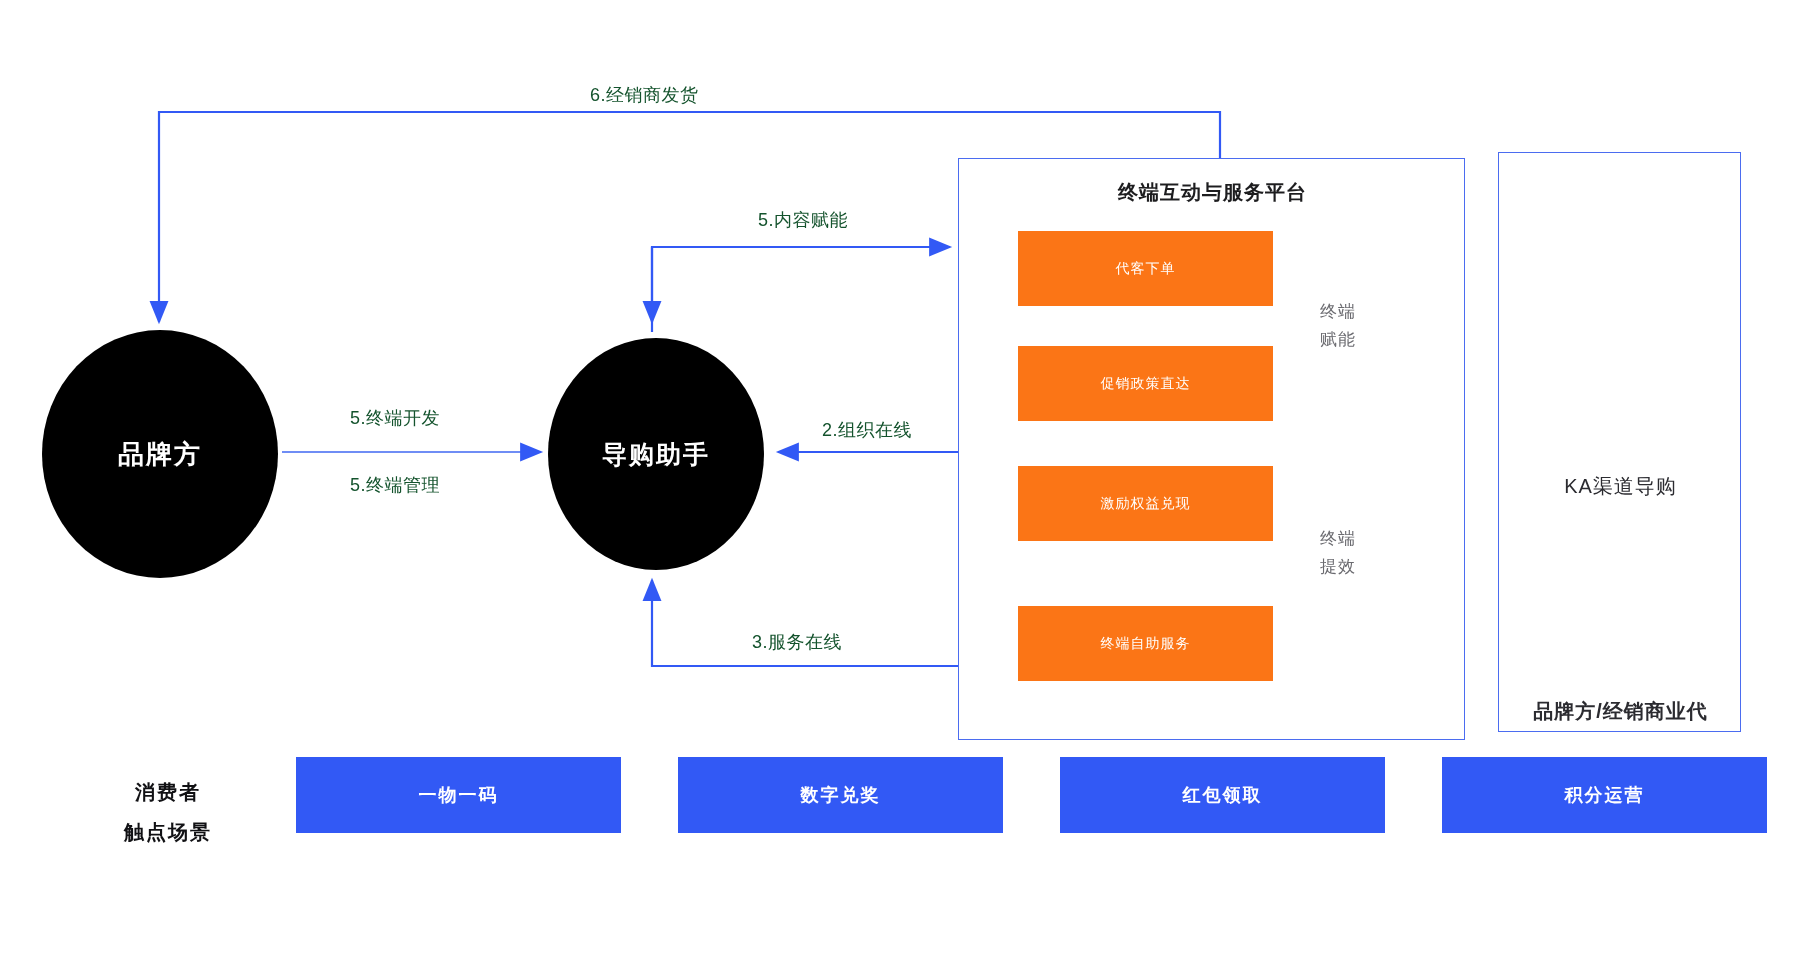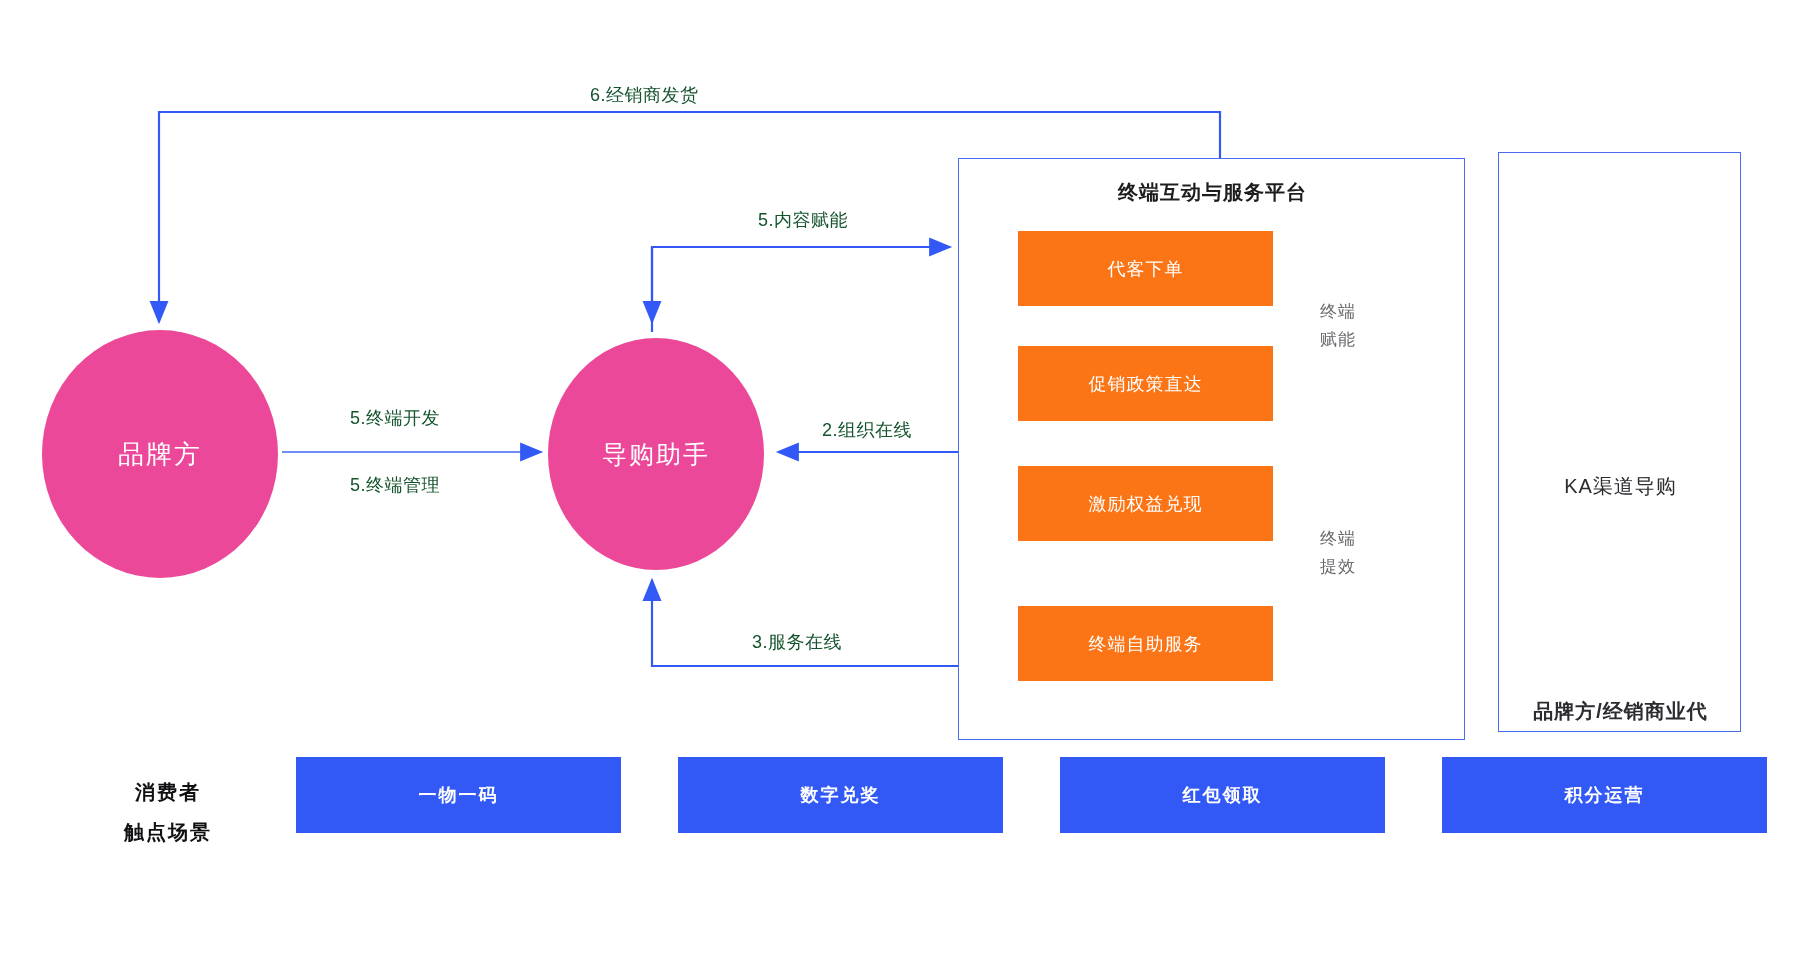--- a/index.html
+++ b/index.html
@@ -29,7 +29,7 @@
     position:absolute;left:59px;width:255px;height:75px;
     background:#FB7516;color:#fff;
     display:flex;align-items:center;justify-content:center;
-    font-size:18px;letter-spacing:1px;
+    font-size:14px;letter-spacing:1px;
   }
   #ofn-0{top:72px;}
   #ofn-1{top:187px;}

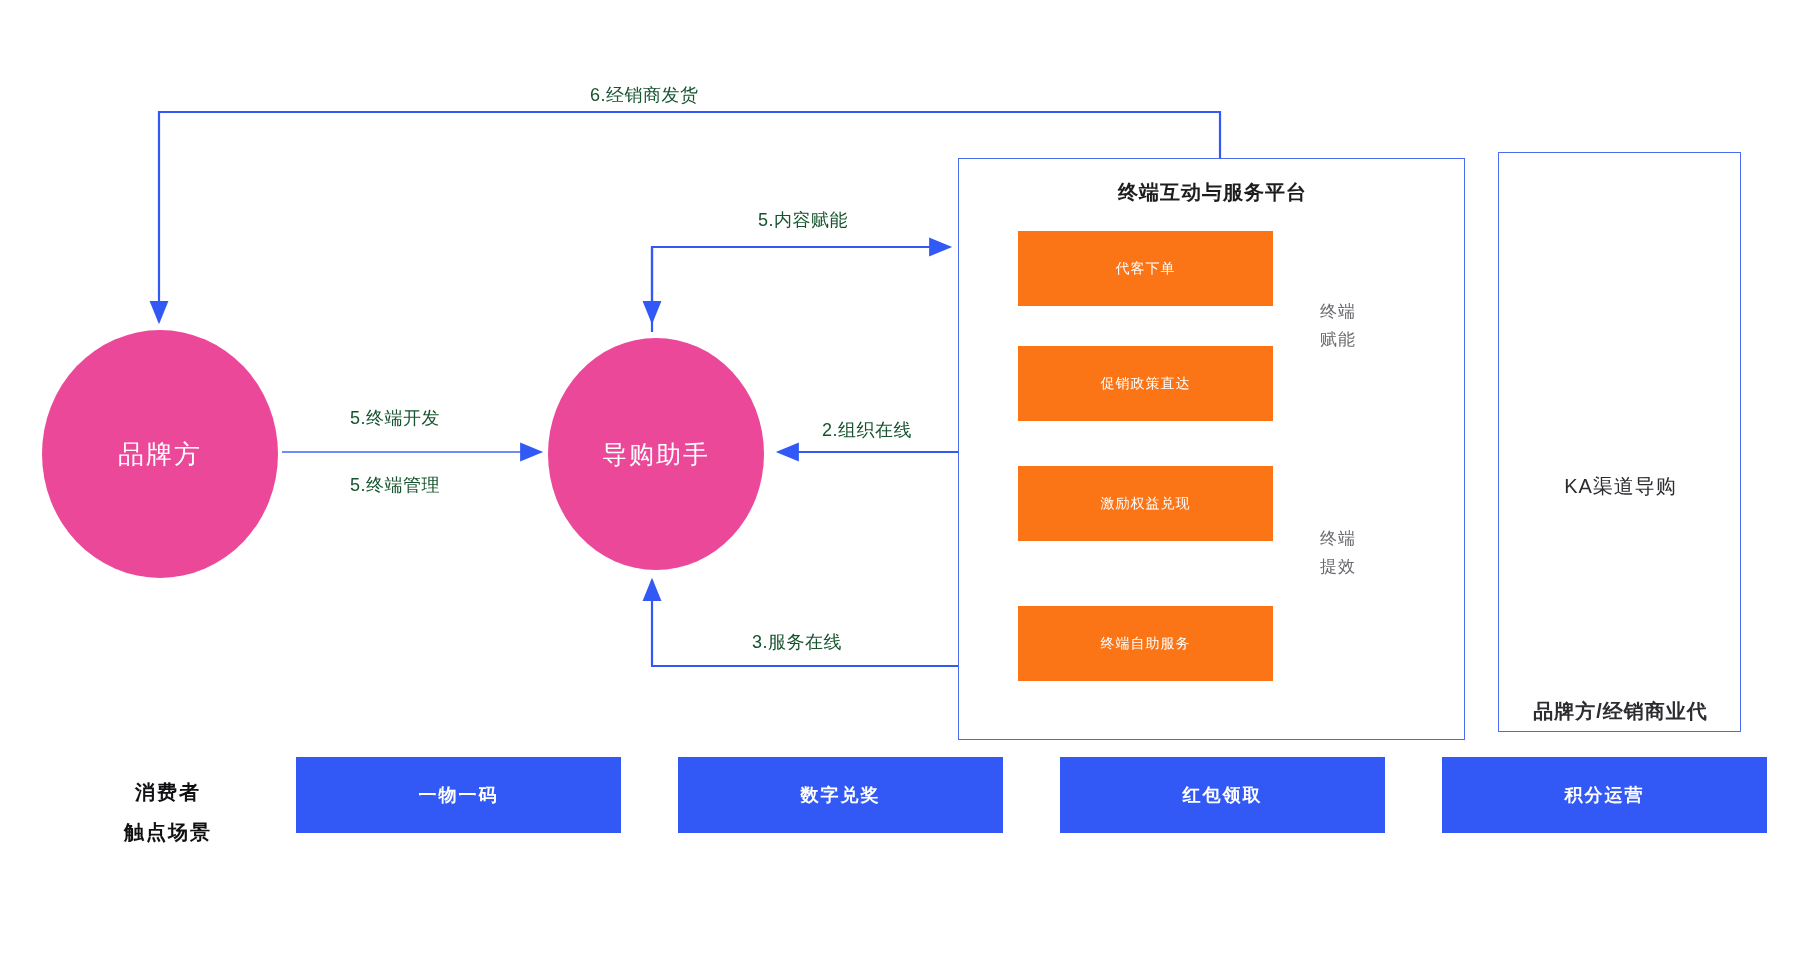--- a/index.html
+++ b/index.html
@@ -10,9 +10,9 @@
 
   .circle{
     position:absolute;border-radius:50%;
-    background:#ec4899;
+    background:#000000;
     display:flex;align-items:center;justify-content:center;
-    color:#fff;font-weight:normal;letter-spacing:2px;
+    color:#fff;font-weight:bold;letter-spacing:2px;
   }
   #brand-circle{left:42px;top:330px;width:236px;height:248px;font-size:26px;}
   #assistant-circle{left:548px;top:338px;width:216px;height:232px;font-size:25px;}

